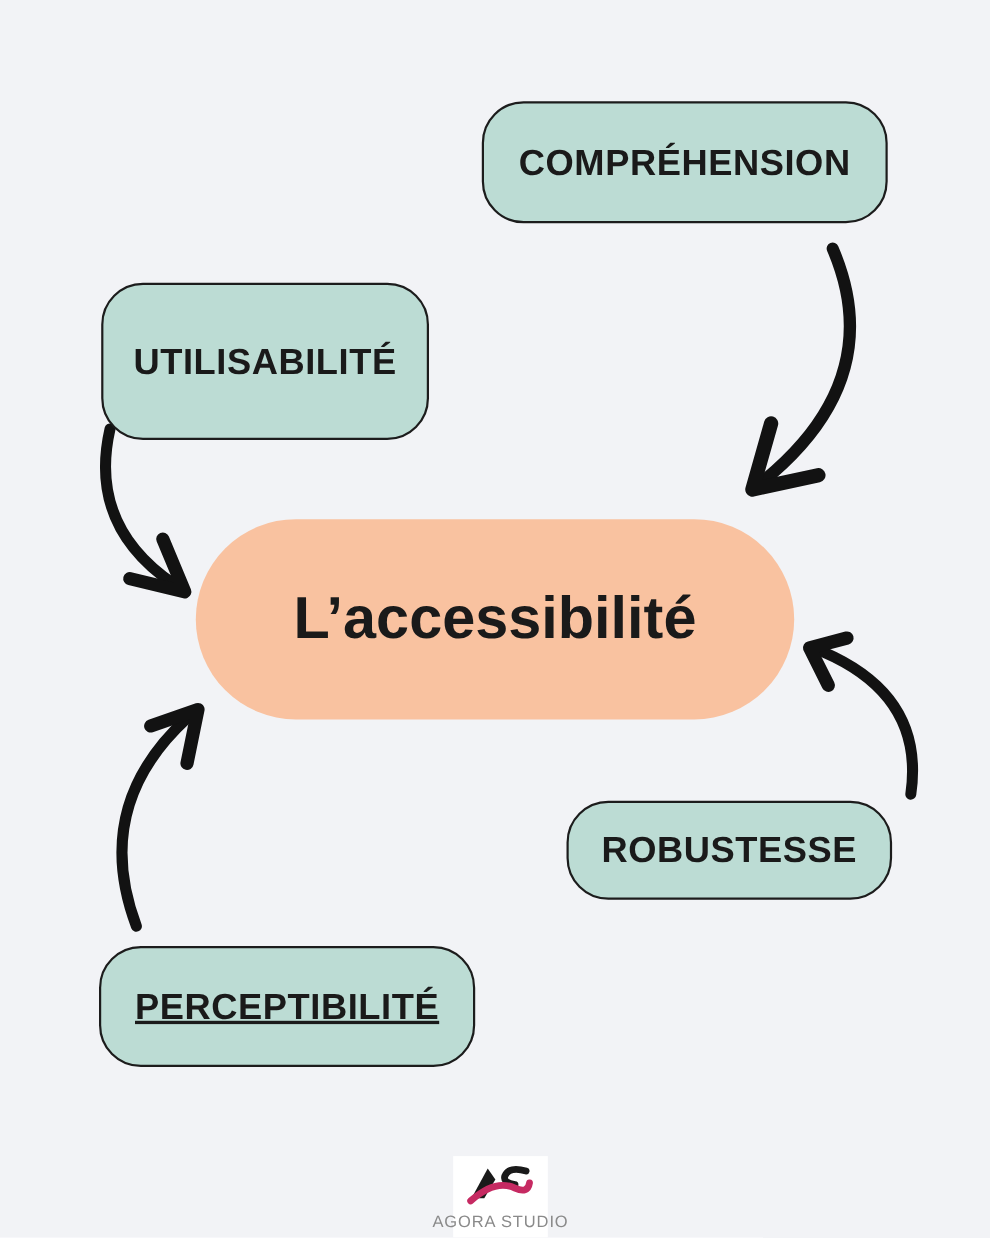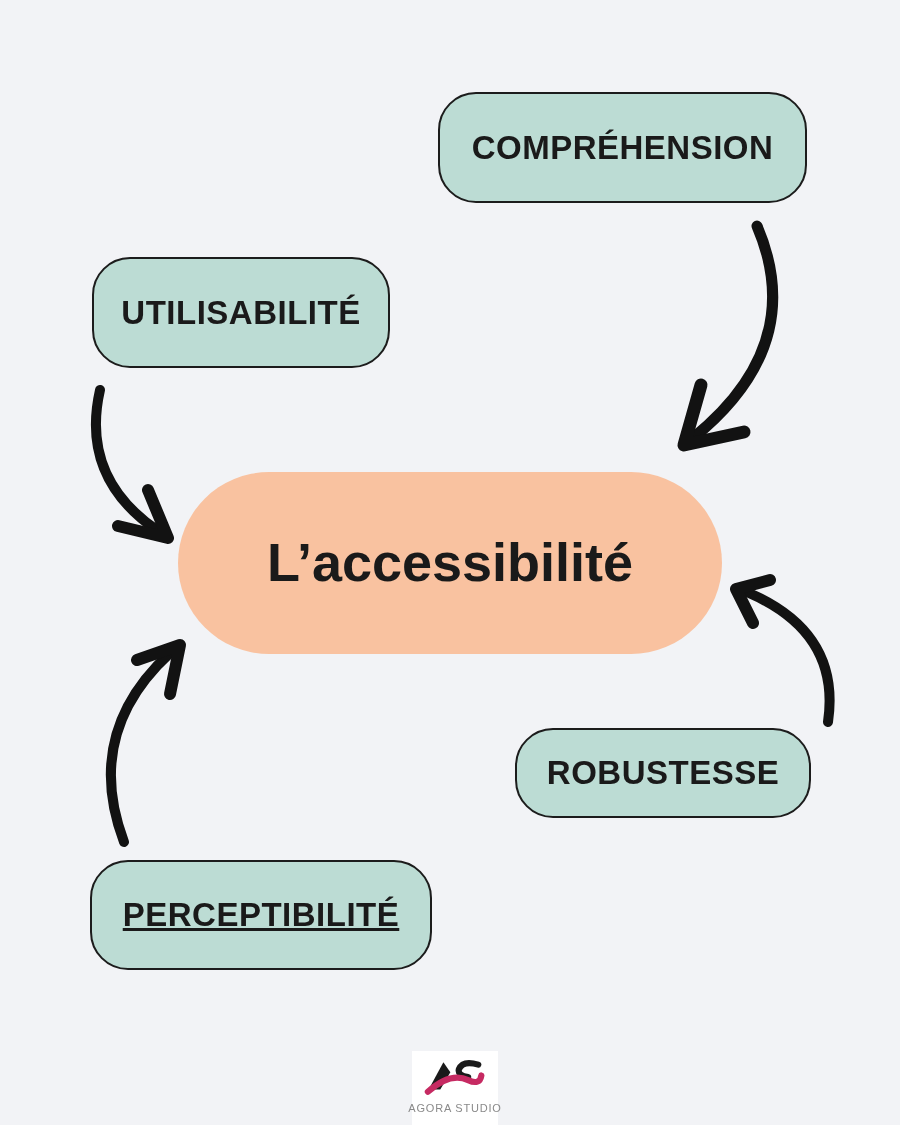--- a/index.html
+++ b/index.html
@@ -50,7 +50,7 @@
     flex-direction: column;
   }
   #node-comprehension { left: 438px; top: 92px;  width: 369px; height: 111px; }
-  #node-utilisabilite { left: 92px;  top: 257px; width: 298px; height: 111px; }
+  #node-utilisabilite { left: 92px;  top: 257px; width: 298px; height: 143px; }
   #node-center        { left: 178px; top: 472px; width: 544px; height: 182px; }
   #node-robustesse    { left: 515px; top: 728px; width: 296px; height: 90px; }
   #node-perceptibilite{ left: 90px;  top: 860px; width: 342px; height: 110px; text-decoration: underline; }

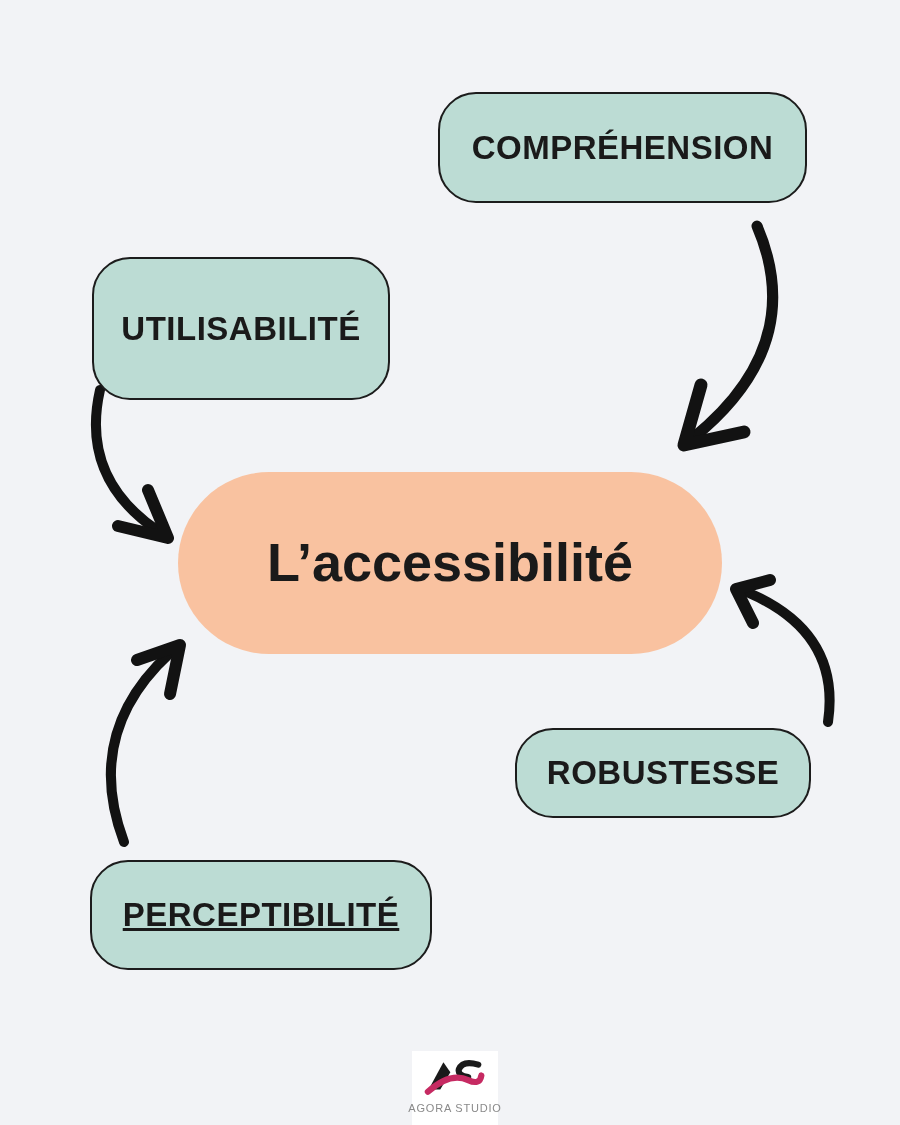--- a/index.html
+++ b/index.html
@@ -72,7 +72,7 @@
   .logo-mark { width: 62px; height: 40px; }
   .logo-text {
     margin-top: 5px;
-    font-size: 11px;
+    font-size: 15px;
     font-weight: 400;
     letter-spacing: 0.8px;
     color: #8a8a8a;

